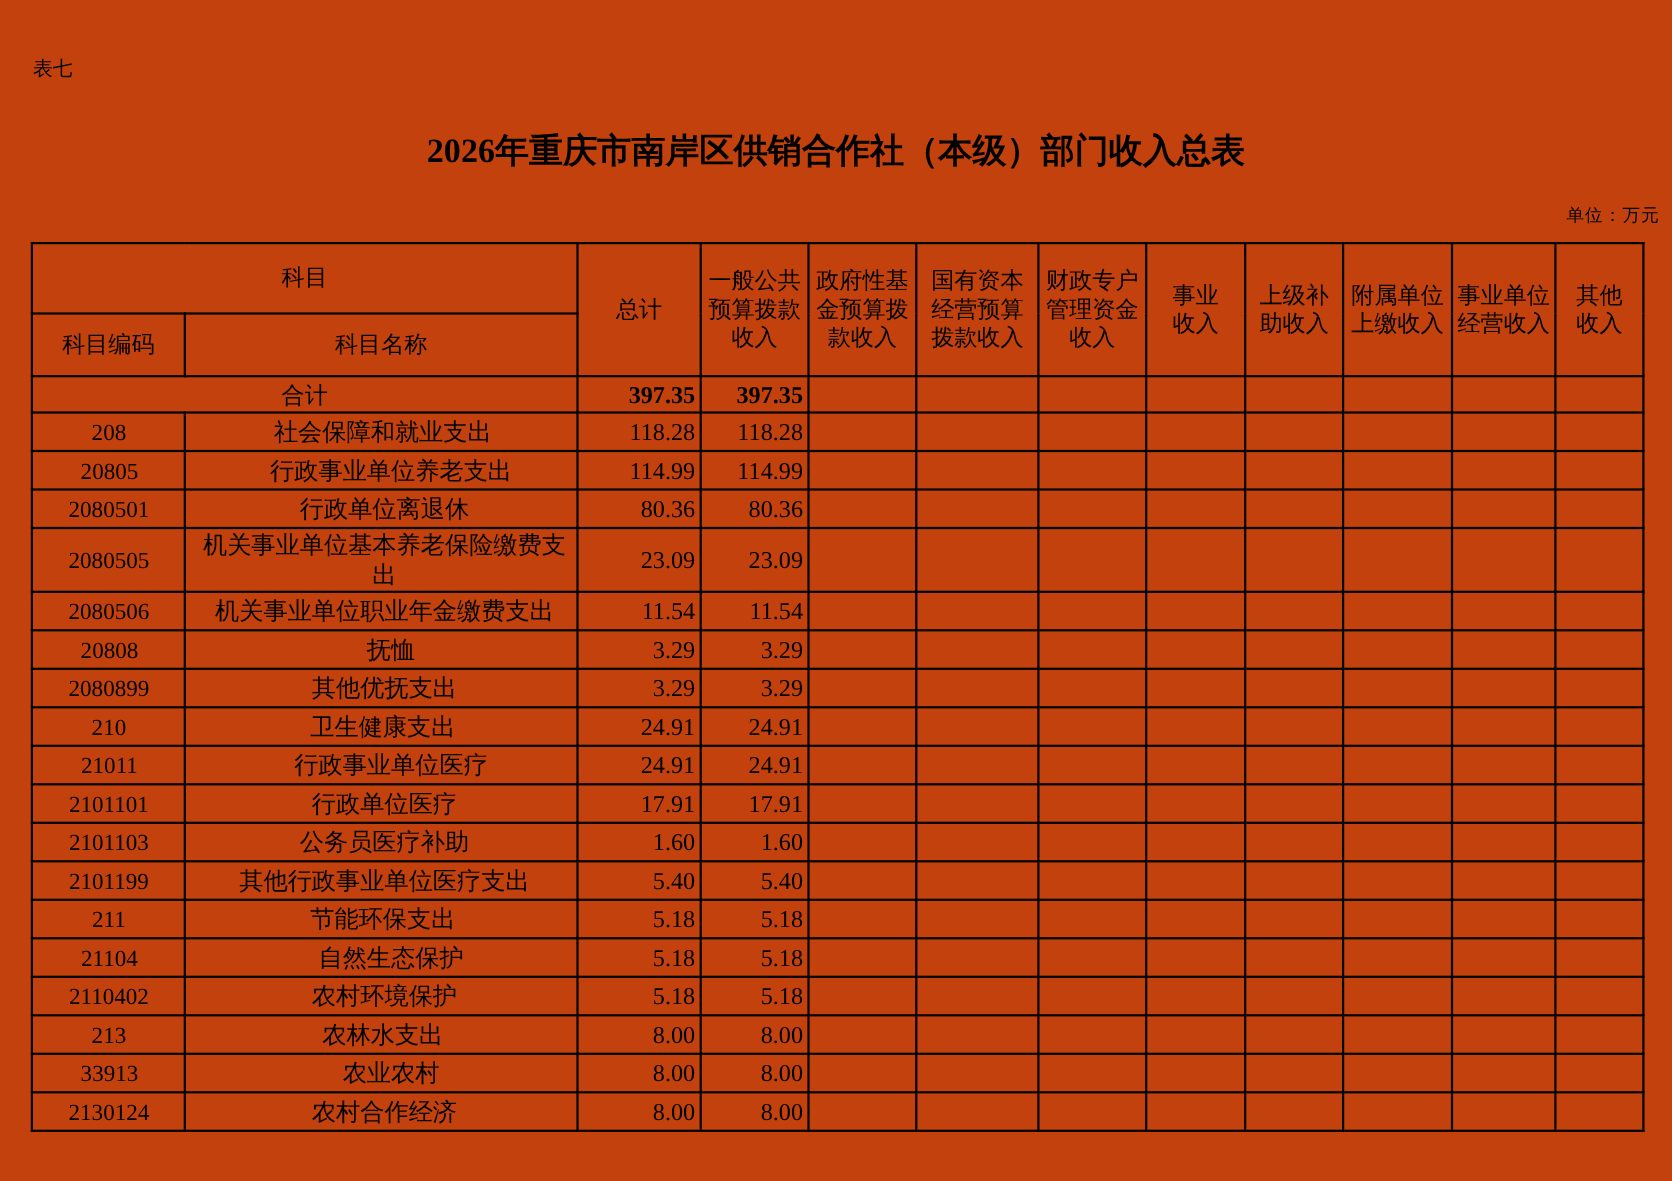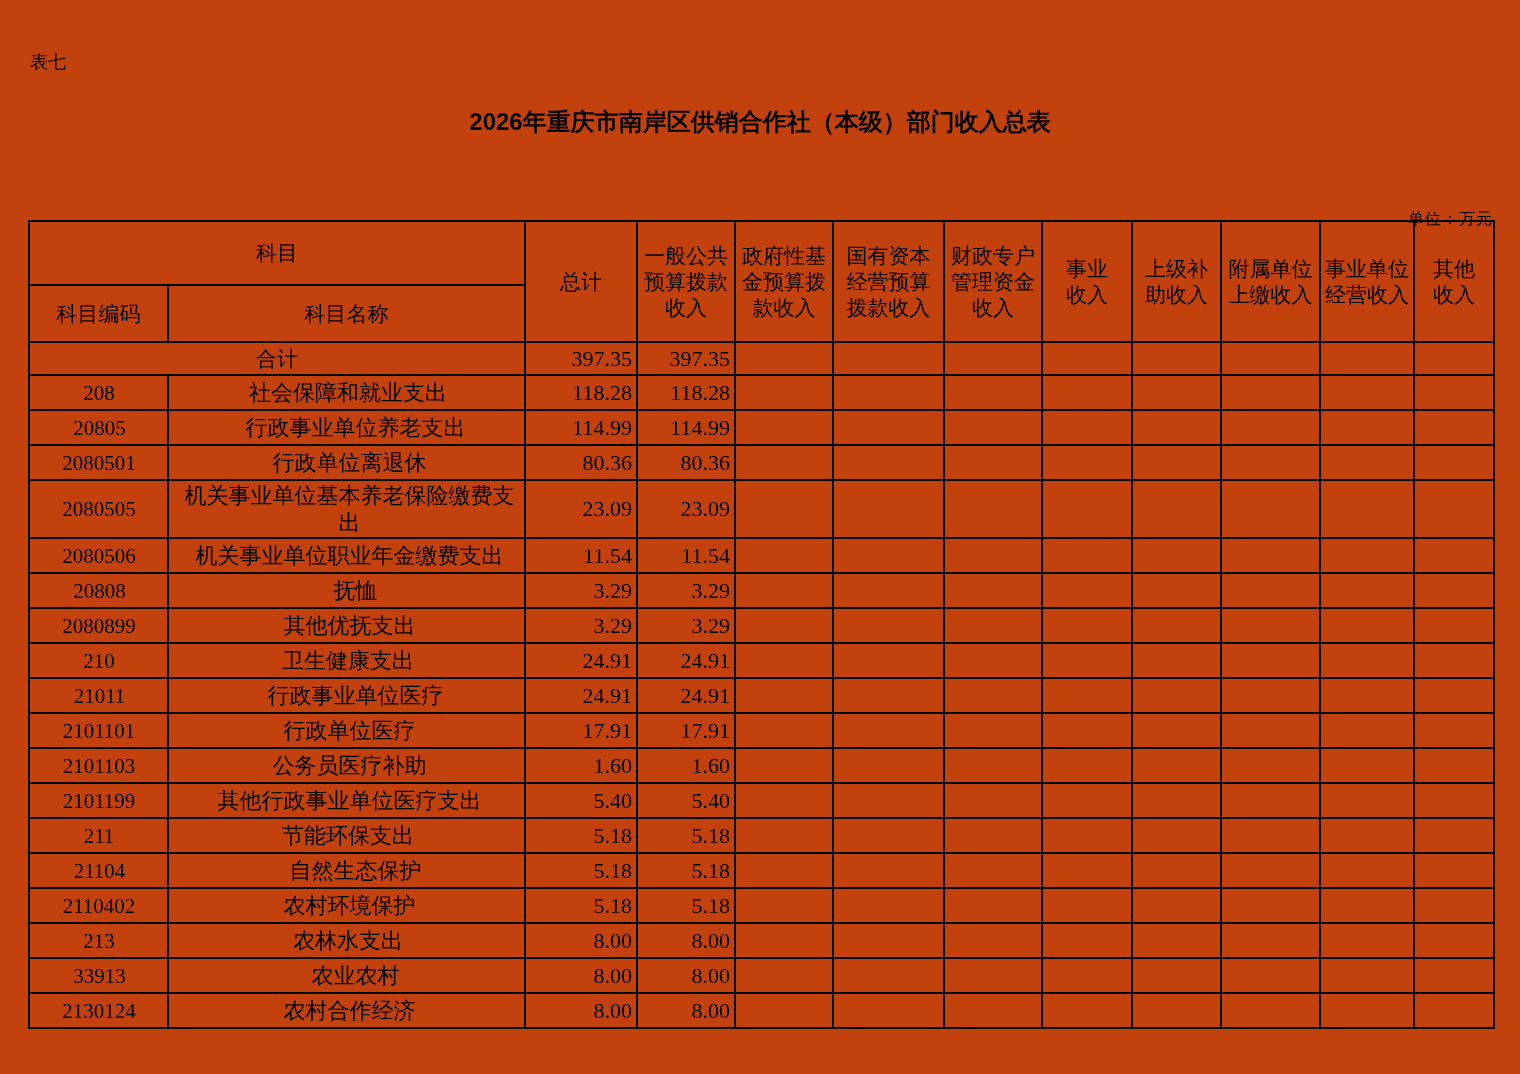--- a/index.html
+++ b/index.html
@@ -16,9 +16,9 @@
     font-size: 18px; font-family: "Liberation Serif", "DejaVu Serif", serif;
   }
   .page-title {
-    position: absolute; left: 0; top: 106px; width: 100%;
-    text-align: center; font-size: 24px; font-weight: bold;
-    font-family: Liberation Sans, sans-serif;
+    position: absolute; left: 0; top: 116px; width: 100%;
+    text-align: center; font-size: 31px; font-weight: bold;
+    font-family: Liberation Serif, serif;
   }
   .unit-note {
     position: absolute; right: 27px; top: 186px;

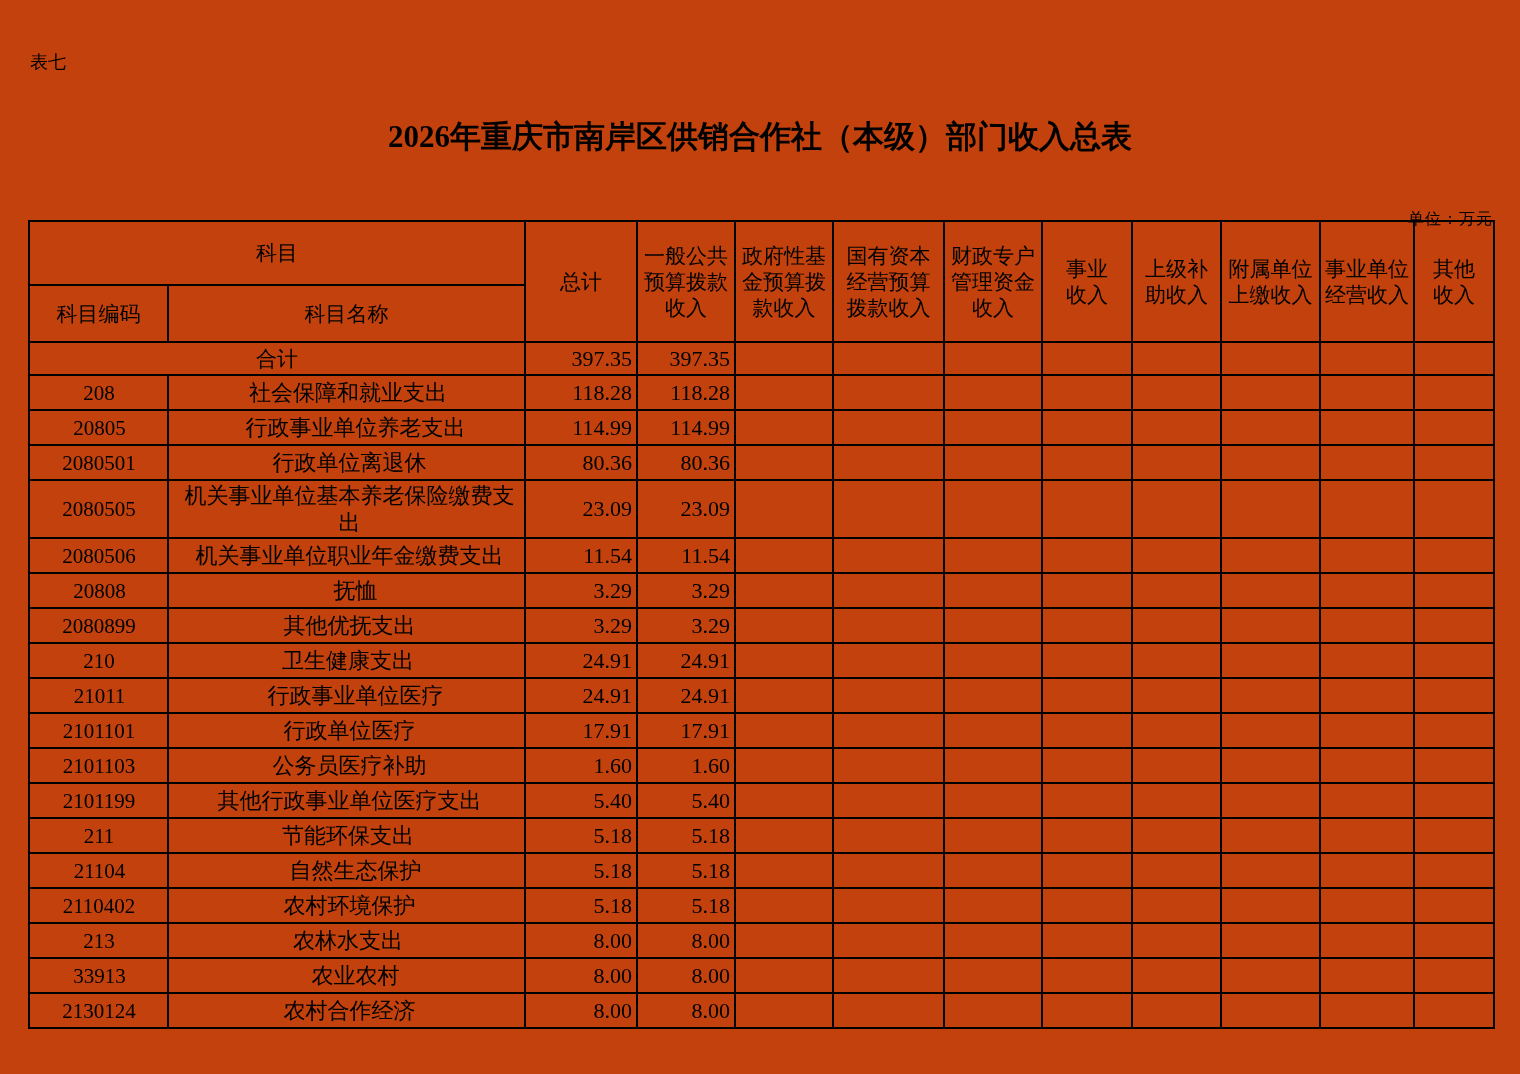--- a/index.html
+++ b/index.html
@@ -21,10 +21,9 @@
     font-family: Liberation Serif, serif;
   }
   .unit-note {
-    position: absolute; right: 27px; top: 186px;
+    position: absolute; right: 11px; top: 186px;
     font-size: 16px; letter-spacing: 1px;
     font-family: "Liberation Serif", "DejaVu Serif", serif;
-    margin-top: 23px;
   }
 
   table.budget {

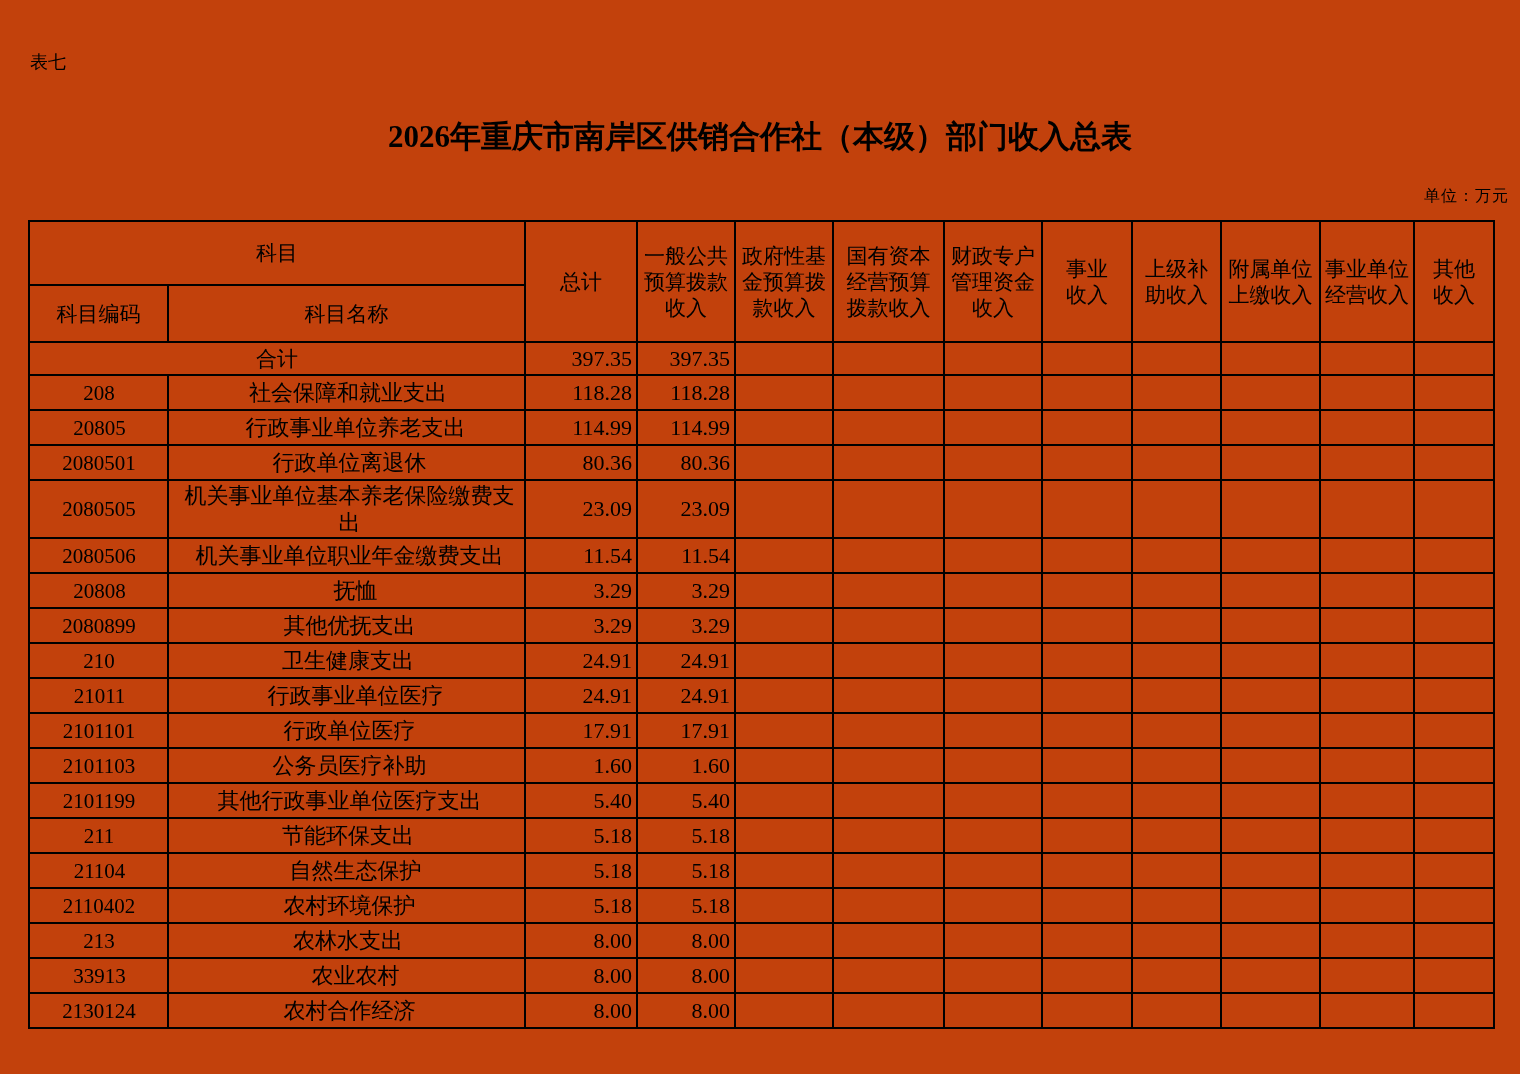--- a/index.html
+++ b/index.html
@@ -76,7 +76,7 @@
     font-size: 22px; text-align: right; padding: 1px 4px 1px 1px;
     white-space: nowrap;
   }
-  td.num.bold { font-weight: normal; margin-left: 28px; }
+  td.num.bold { font-weight: bold; margin-left: 28px; }
 </style>
 </head>
 <body>

